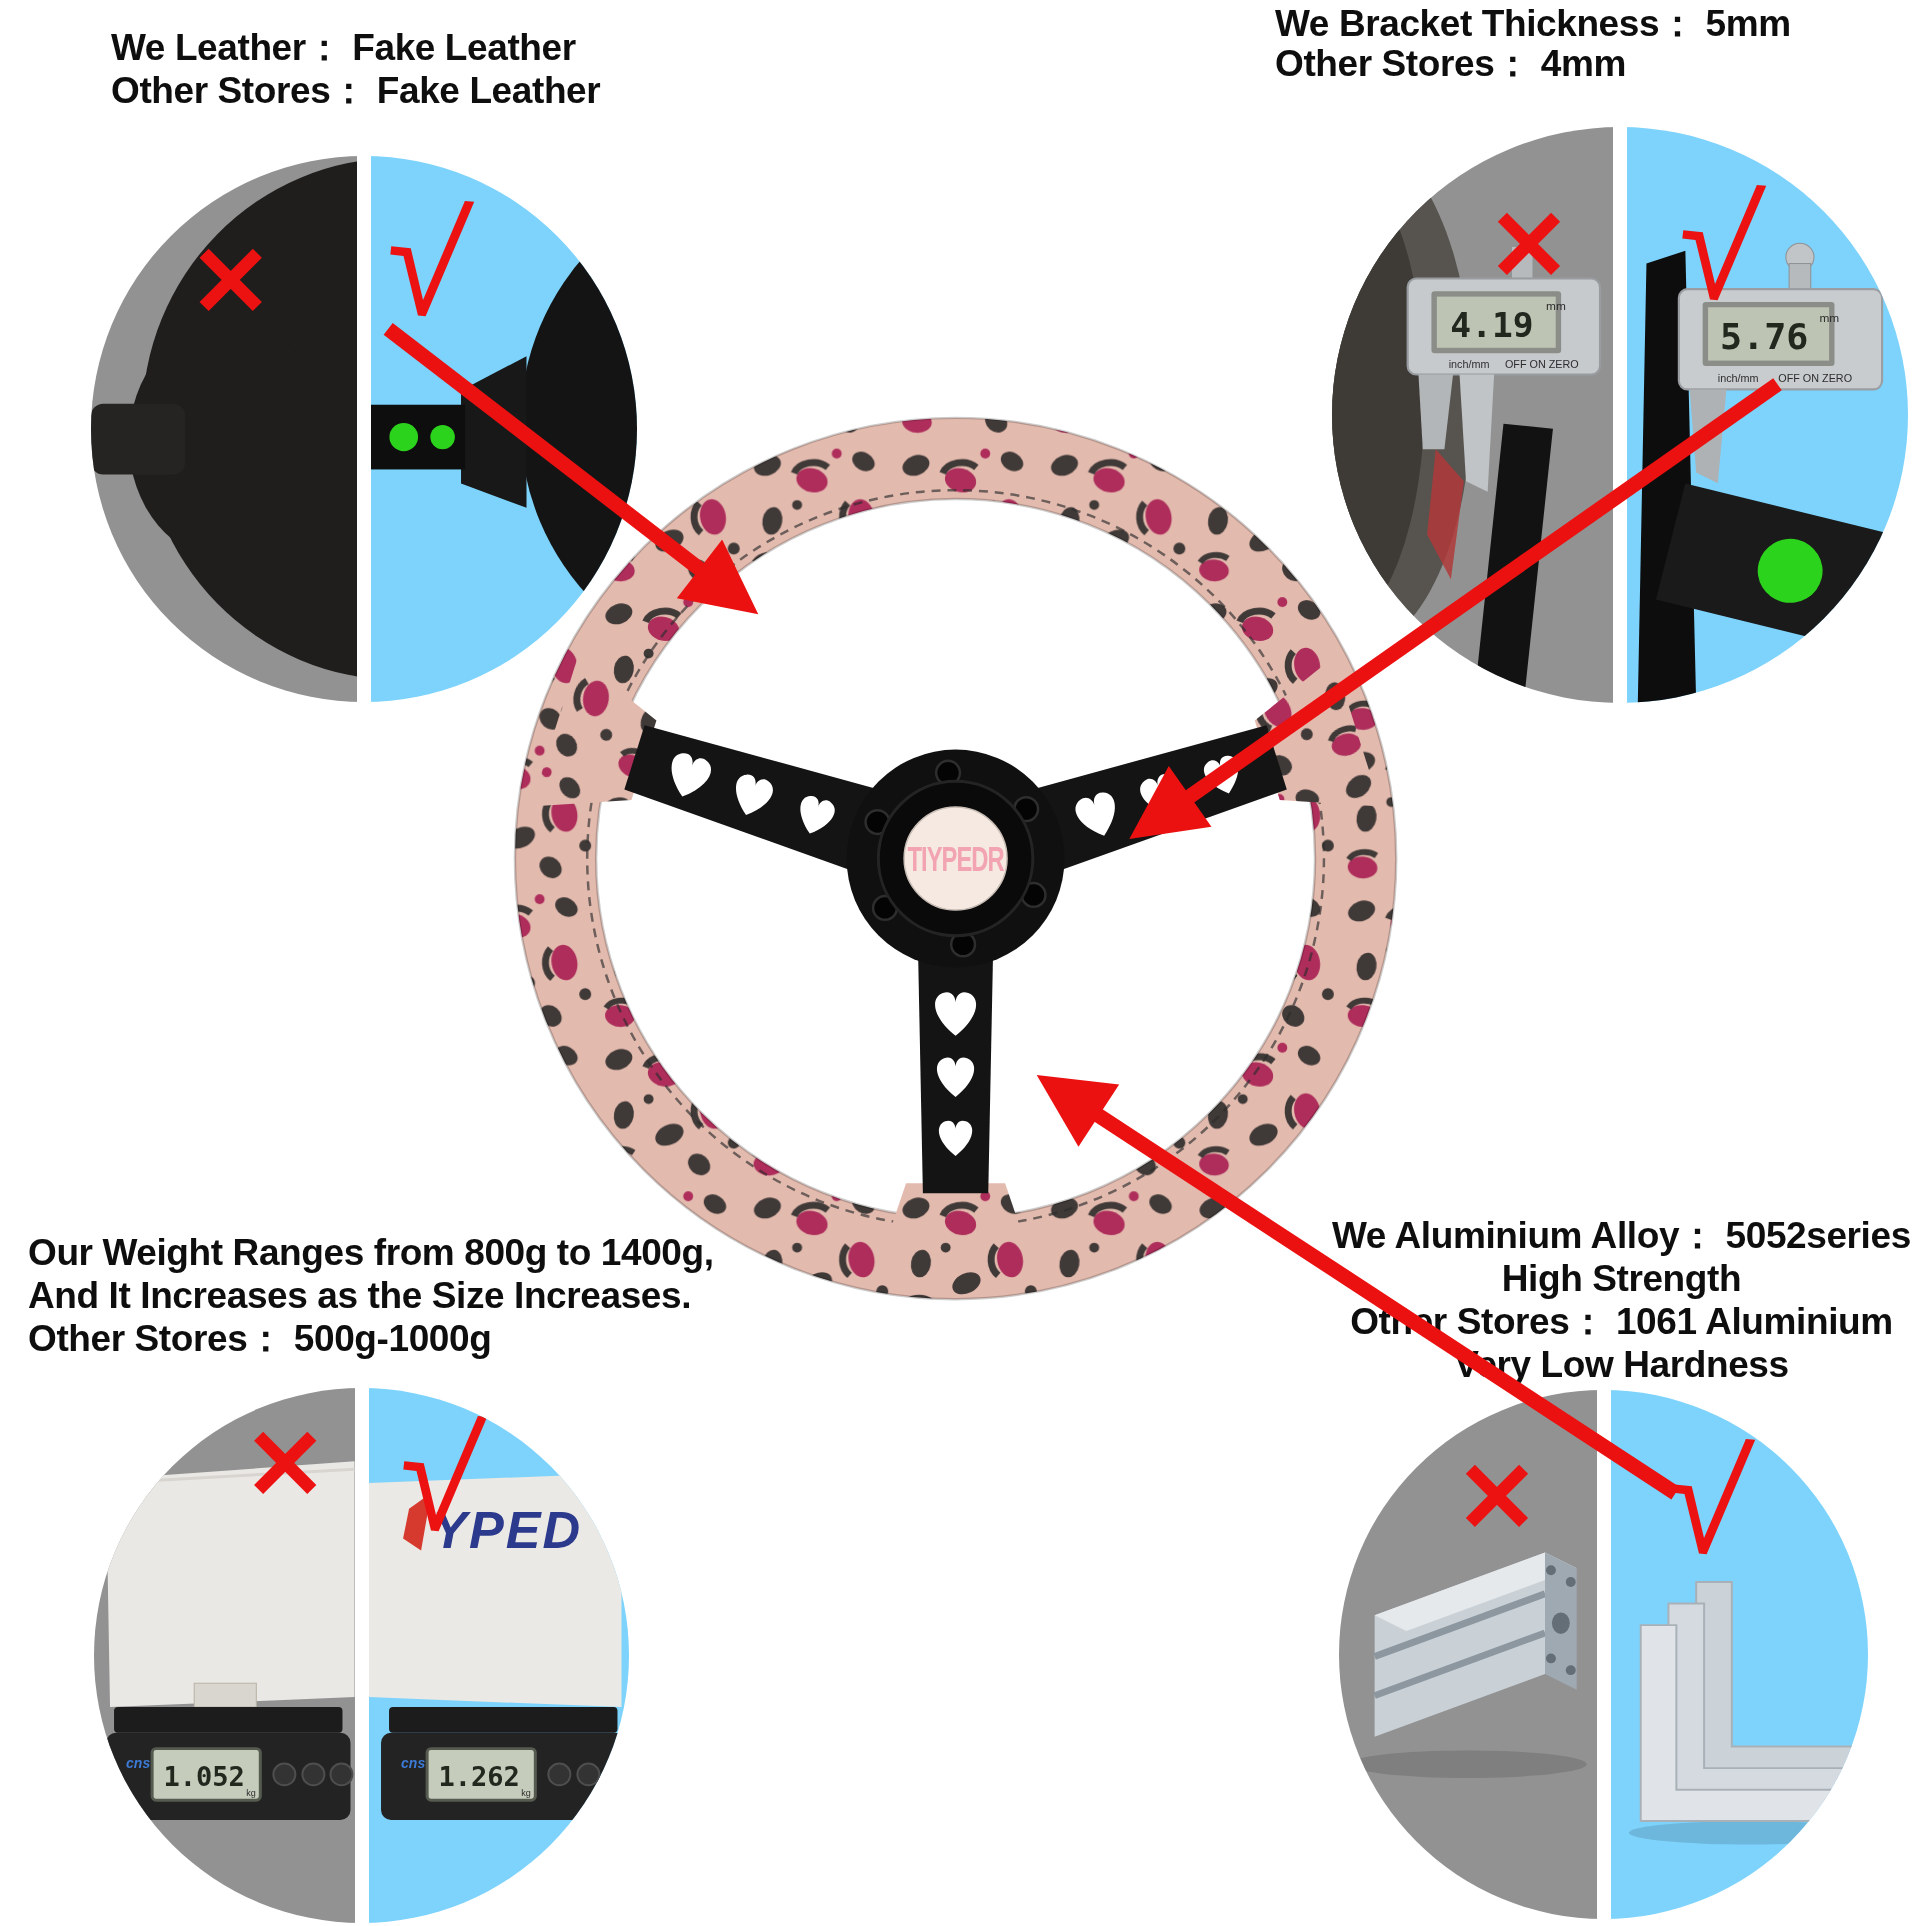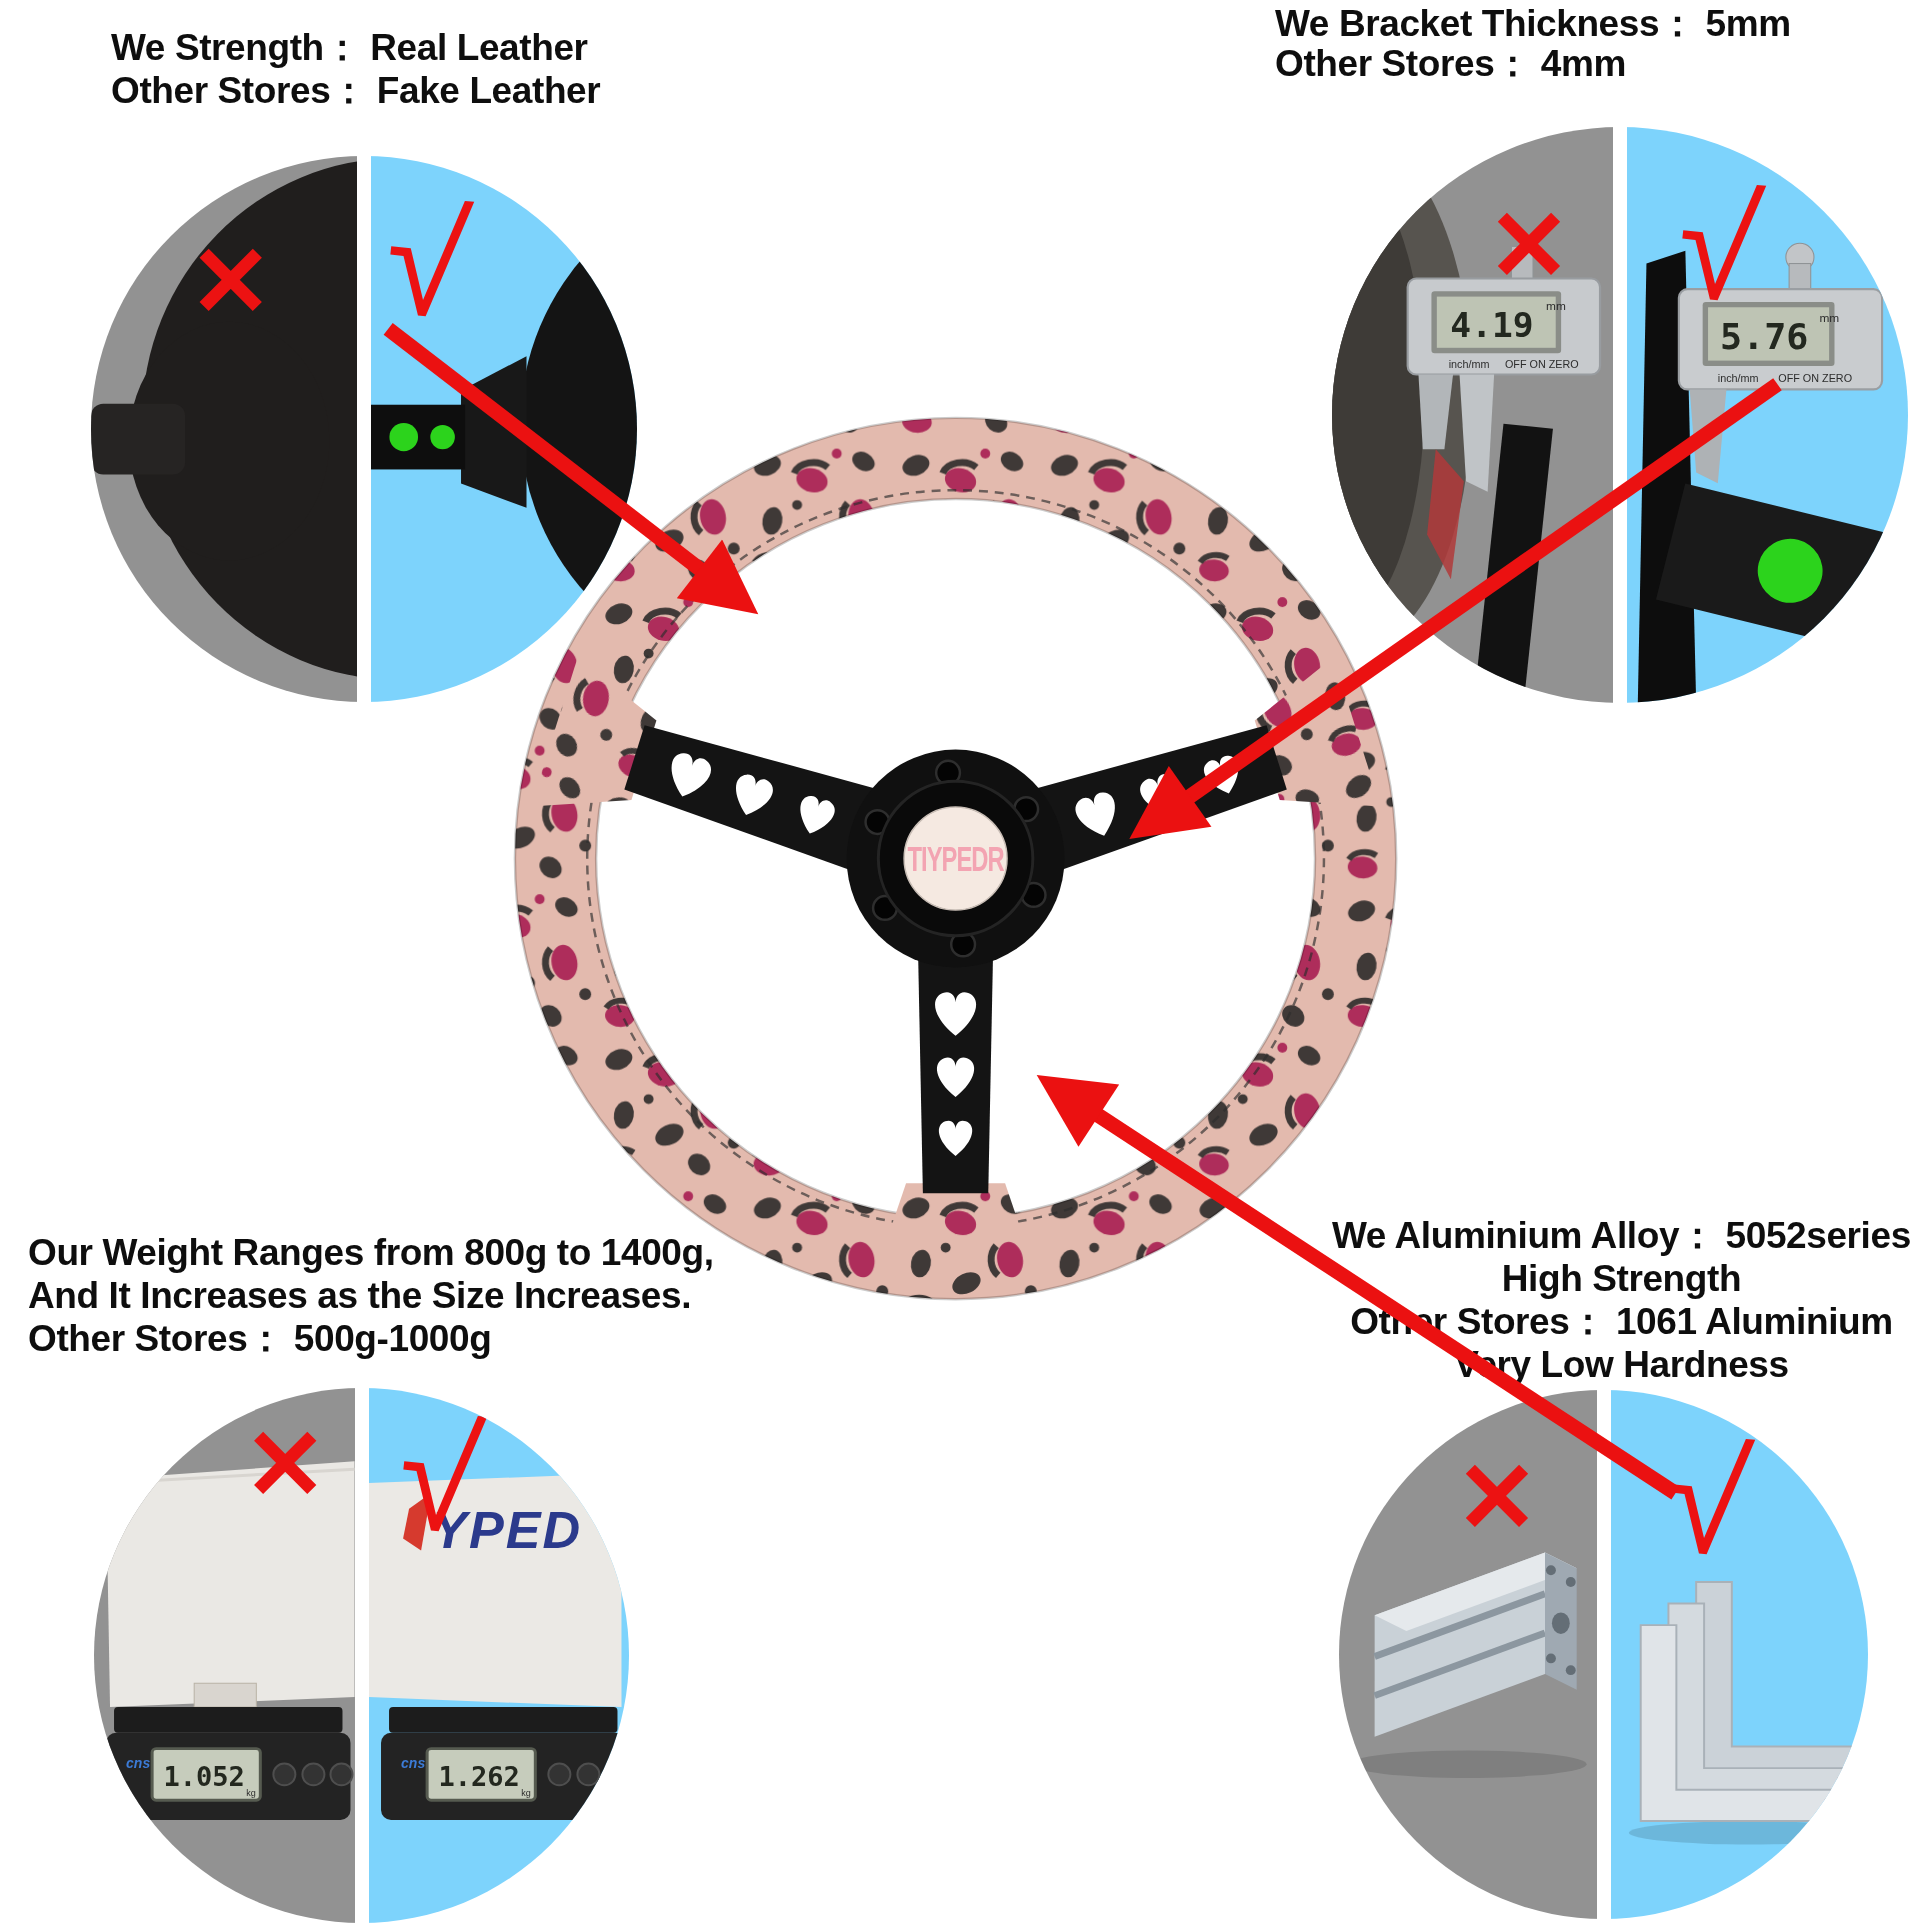--- a/index.html
+++ b/index.html
@@ -28,7 +28,7 @@
 <div class="canvas">
 
   <div class="title" style="left:111px;top:26px;">
-    <div>We Strength：  Real Leather</div>
+    <div>We Leather：  Fake Leather</div>
     <div>Other Stores：  Fake Leather</div>
   </div>
 

